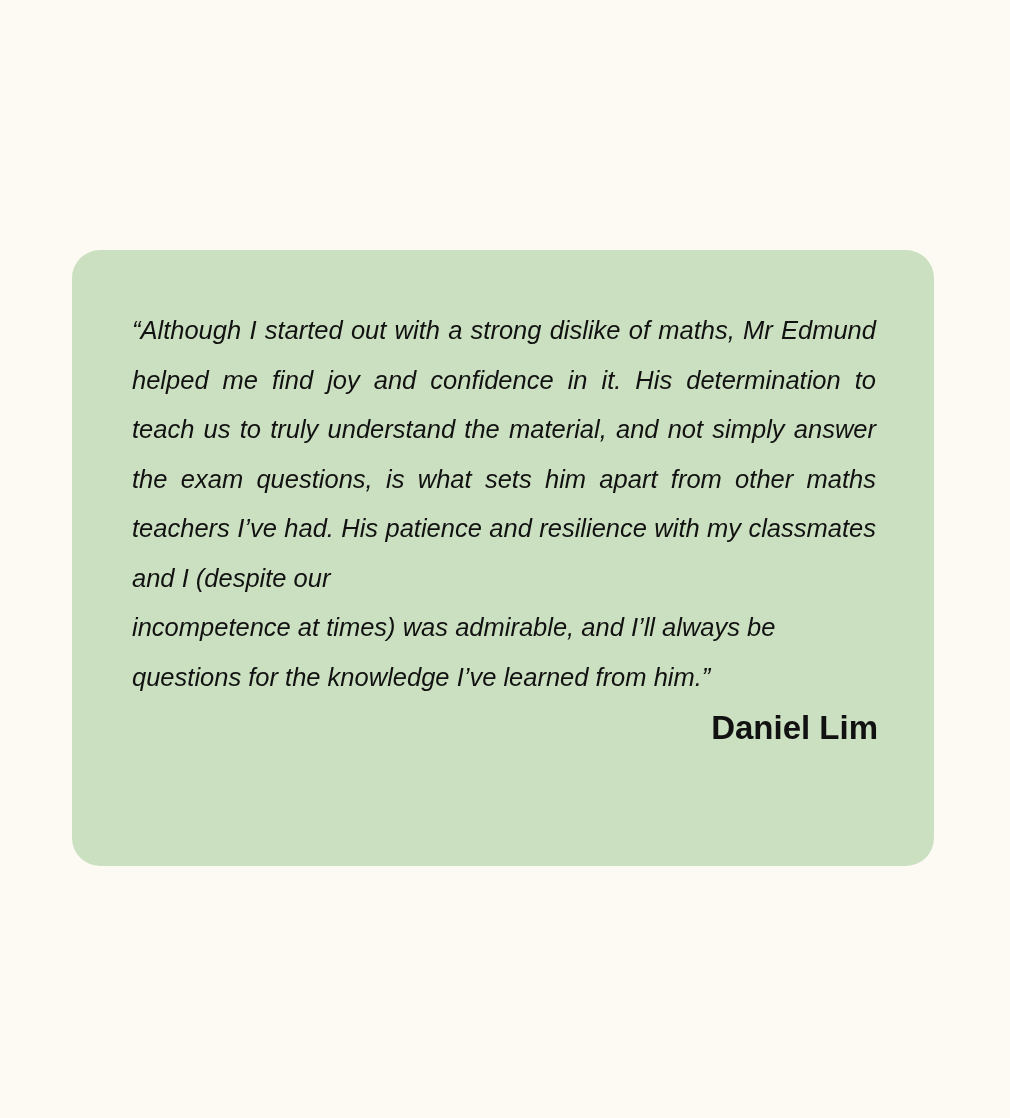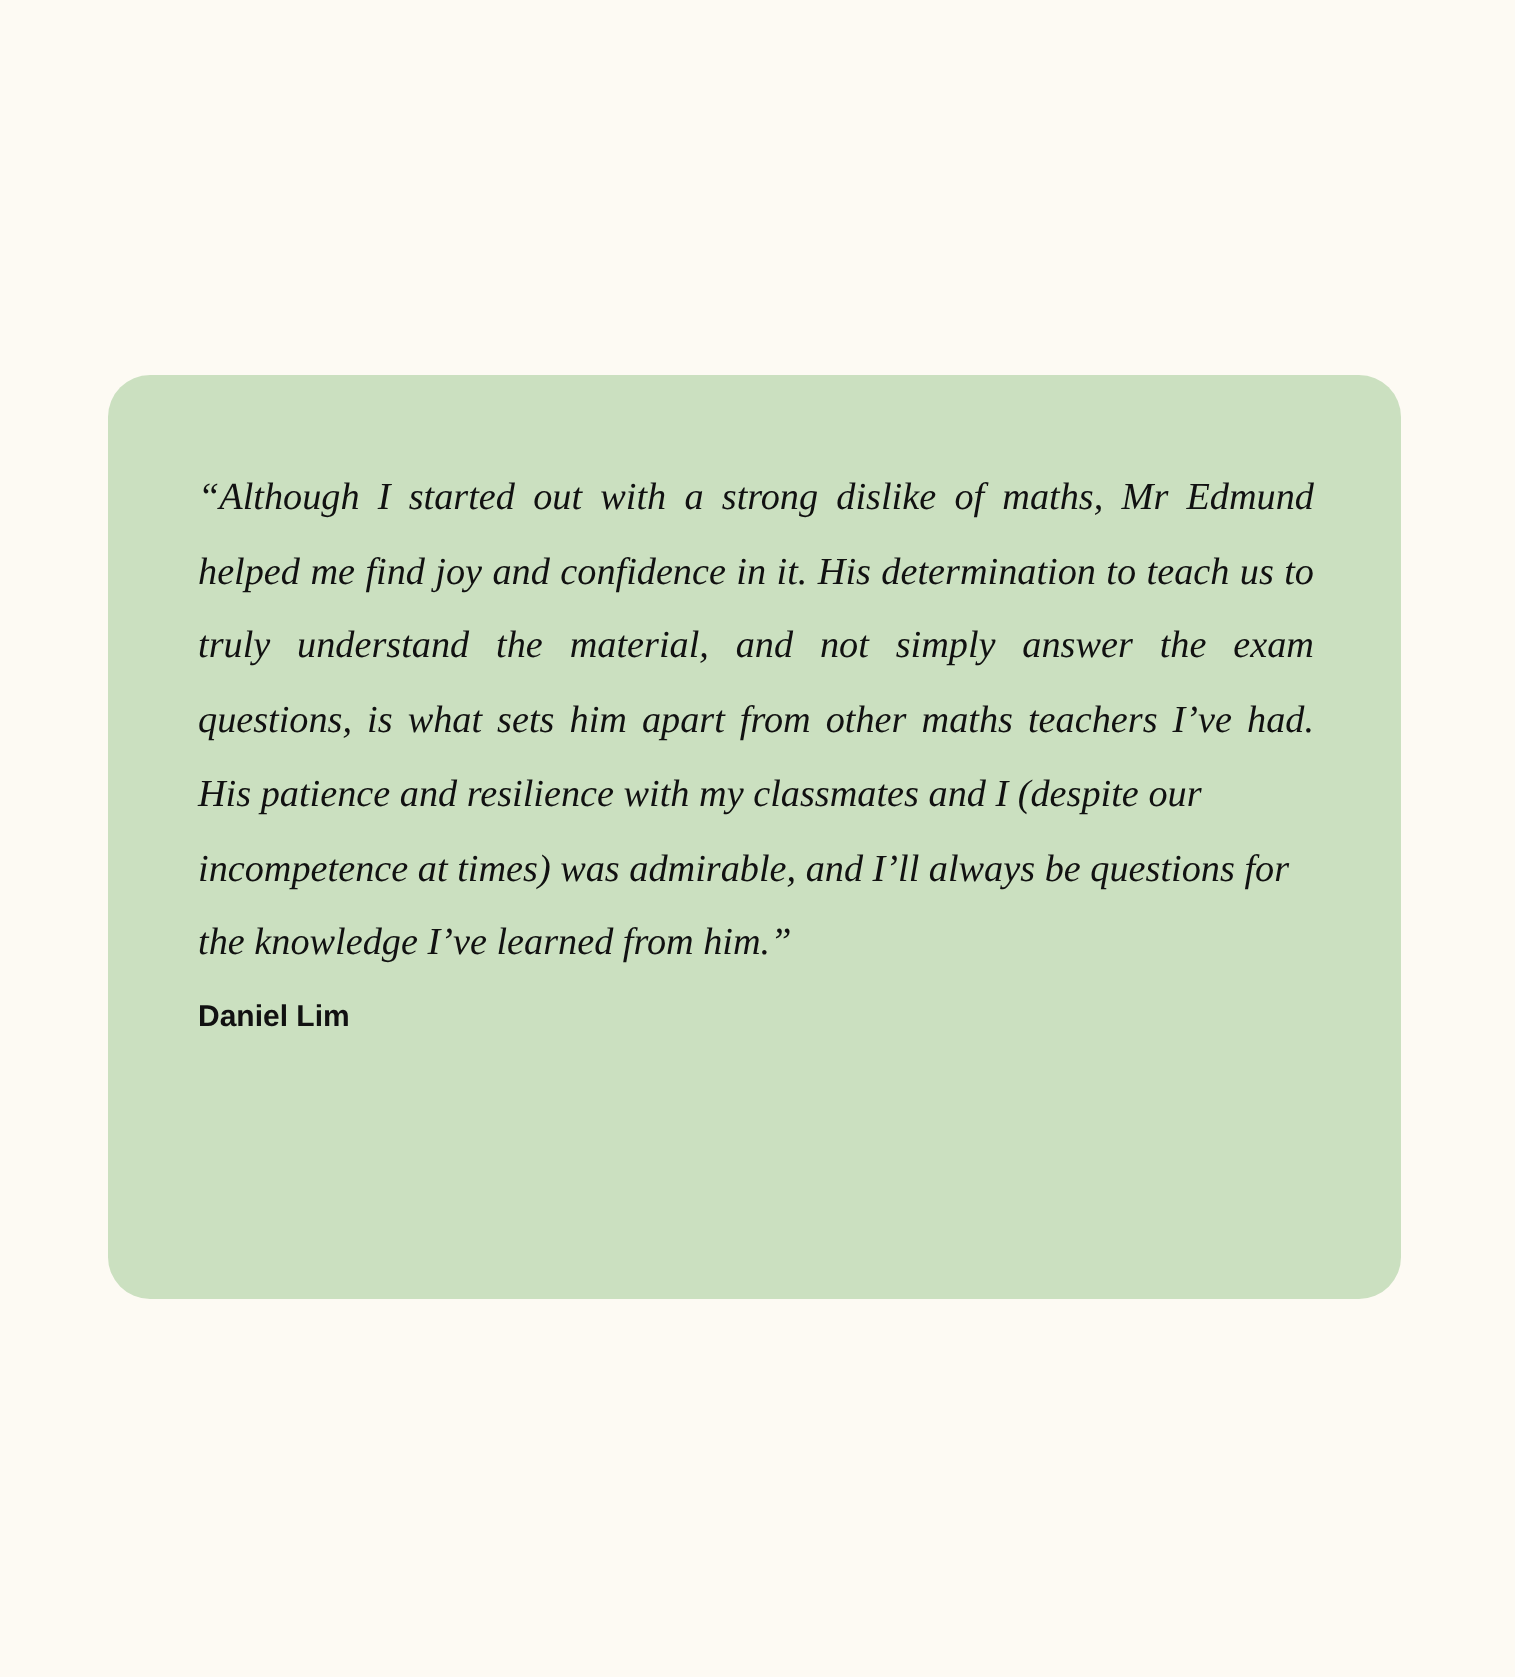--- a/index.html
+++ b/index.html
@@ -39,7 +39,6 @@
     text-justify: inter-word;
     margin: 0;
     width: 744px;
-    font-family: Liberation Serif, serif;
   }
   .quote-para {
     margin: 0;

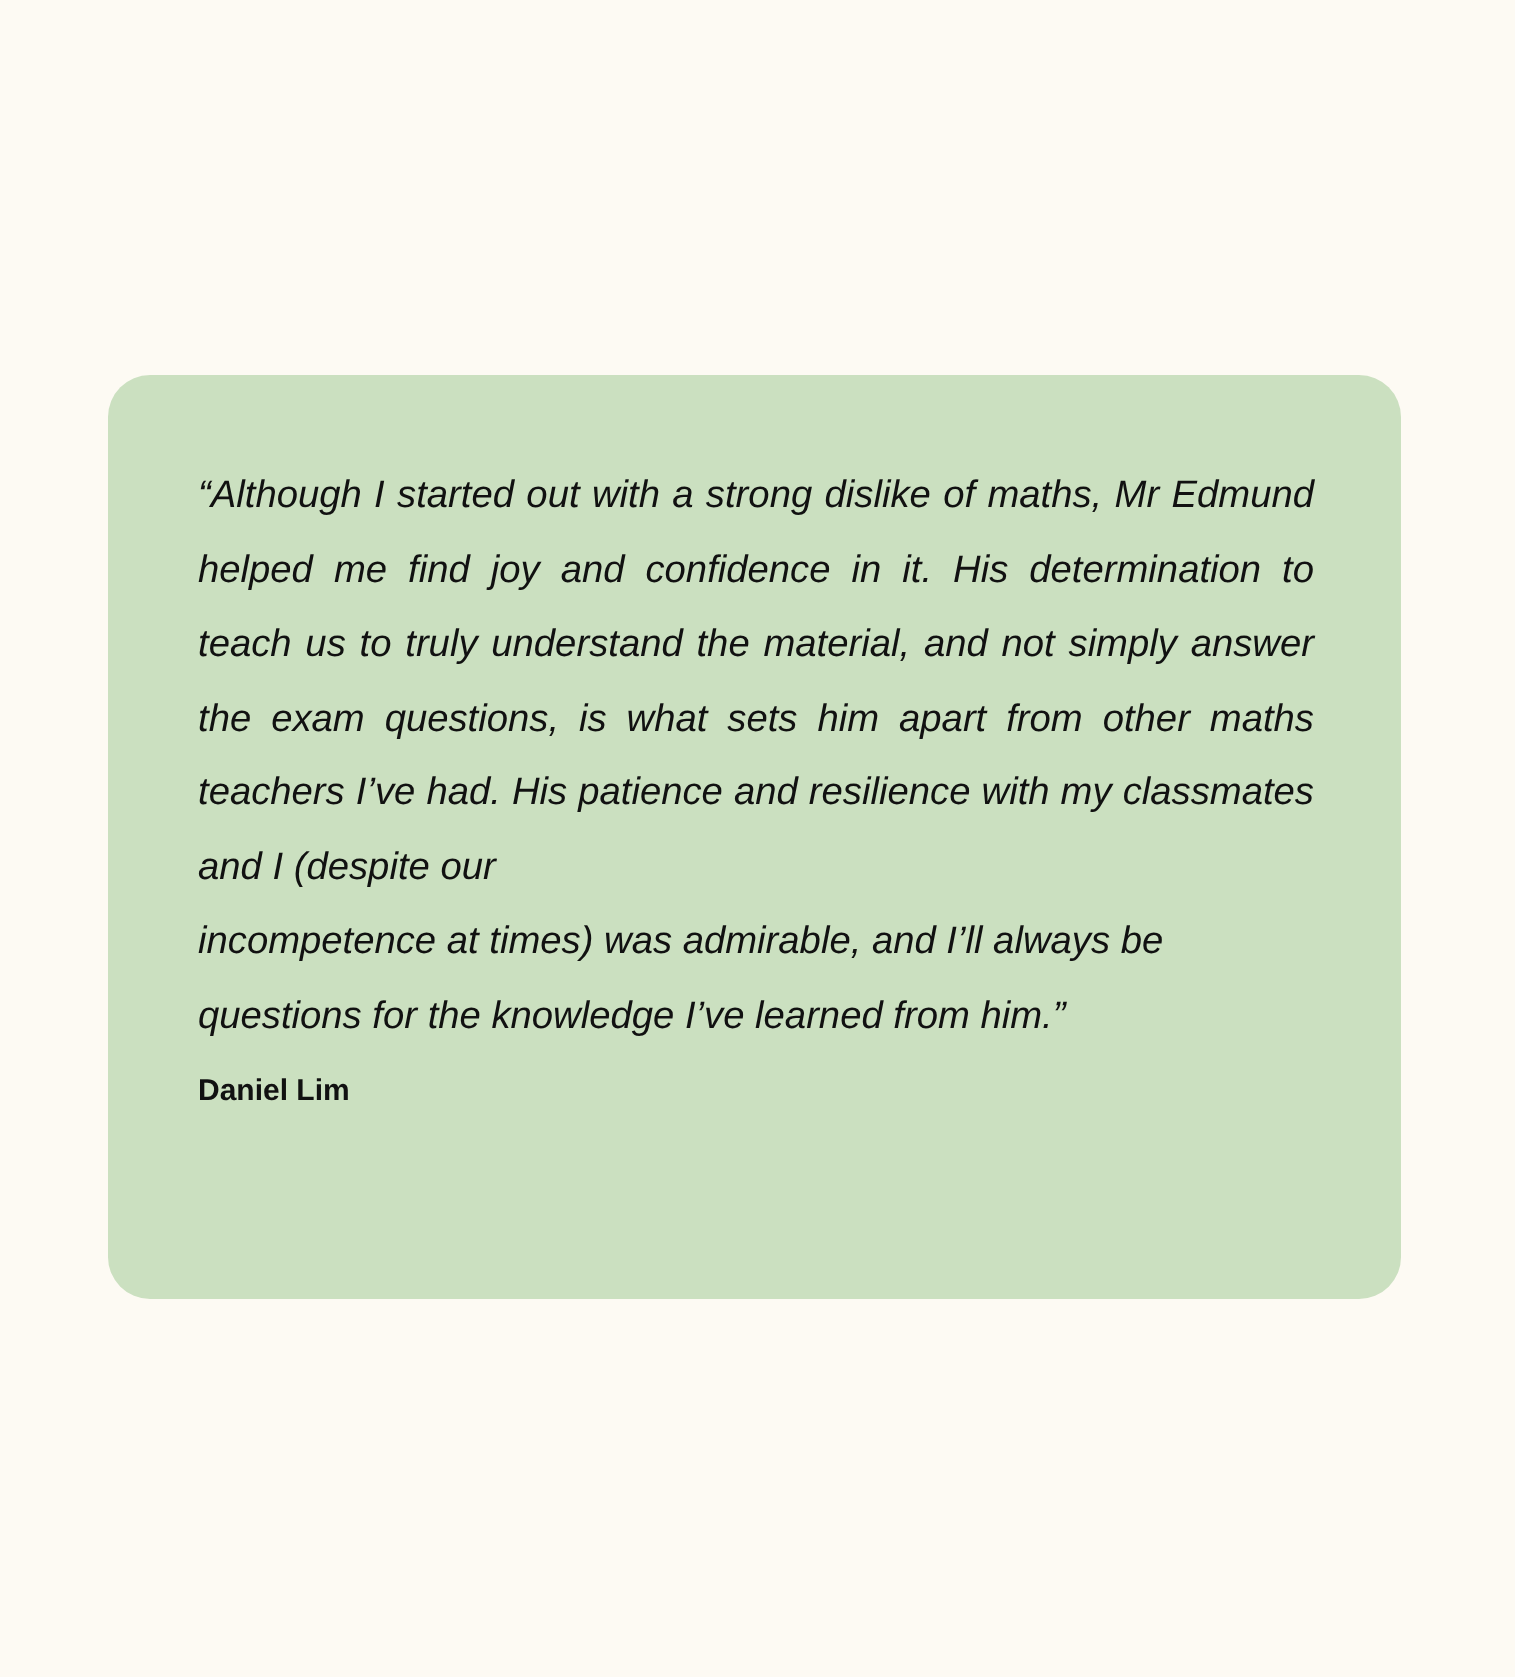--- a/index.html
+++ b/index.html
@@ -53,11 +53,12 @@
   .author {
     font-style: normal;
     font-weight: bold;
-    font-size: 20px;
+    font-size: 33px;
     line-height: 49.5px;
     color: #111111;
     margin: 0;
     padding-top: 1px;
+    text-align: right;
   }
 </style>
 </head>

